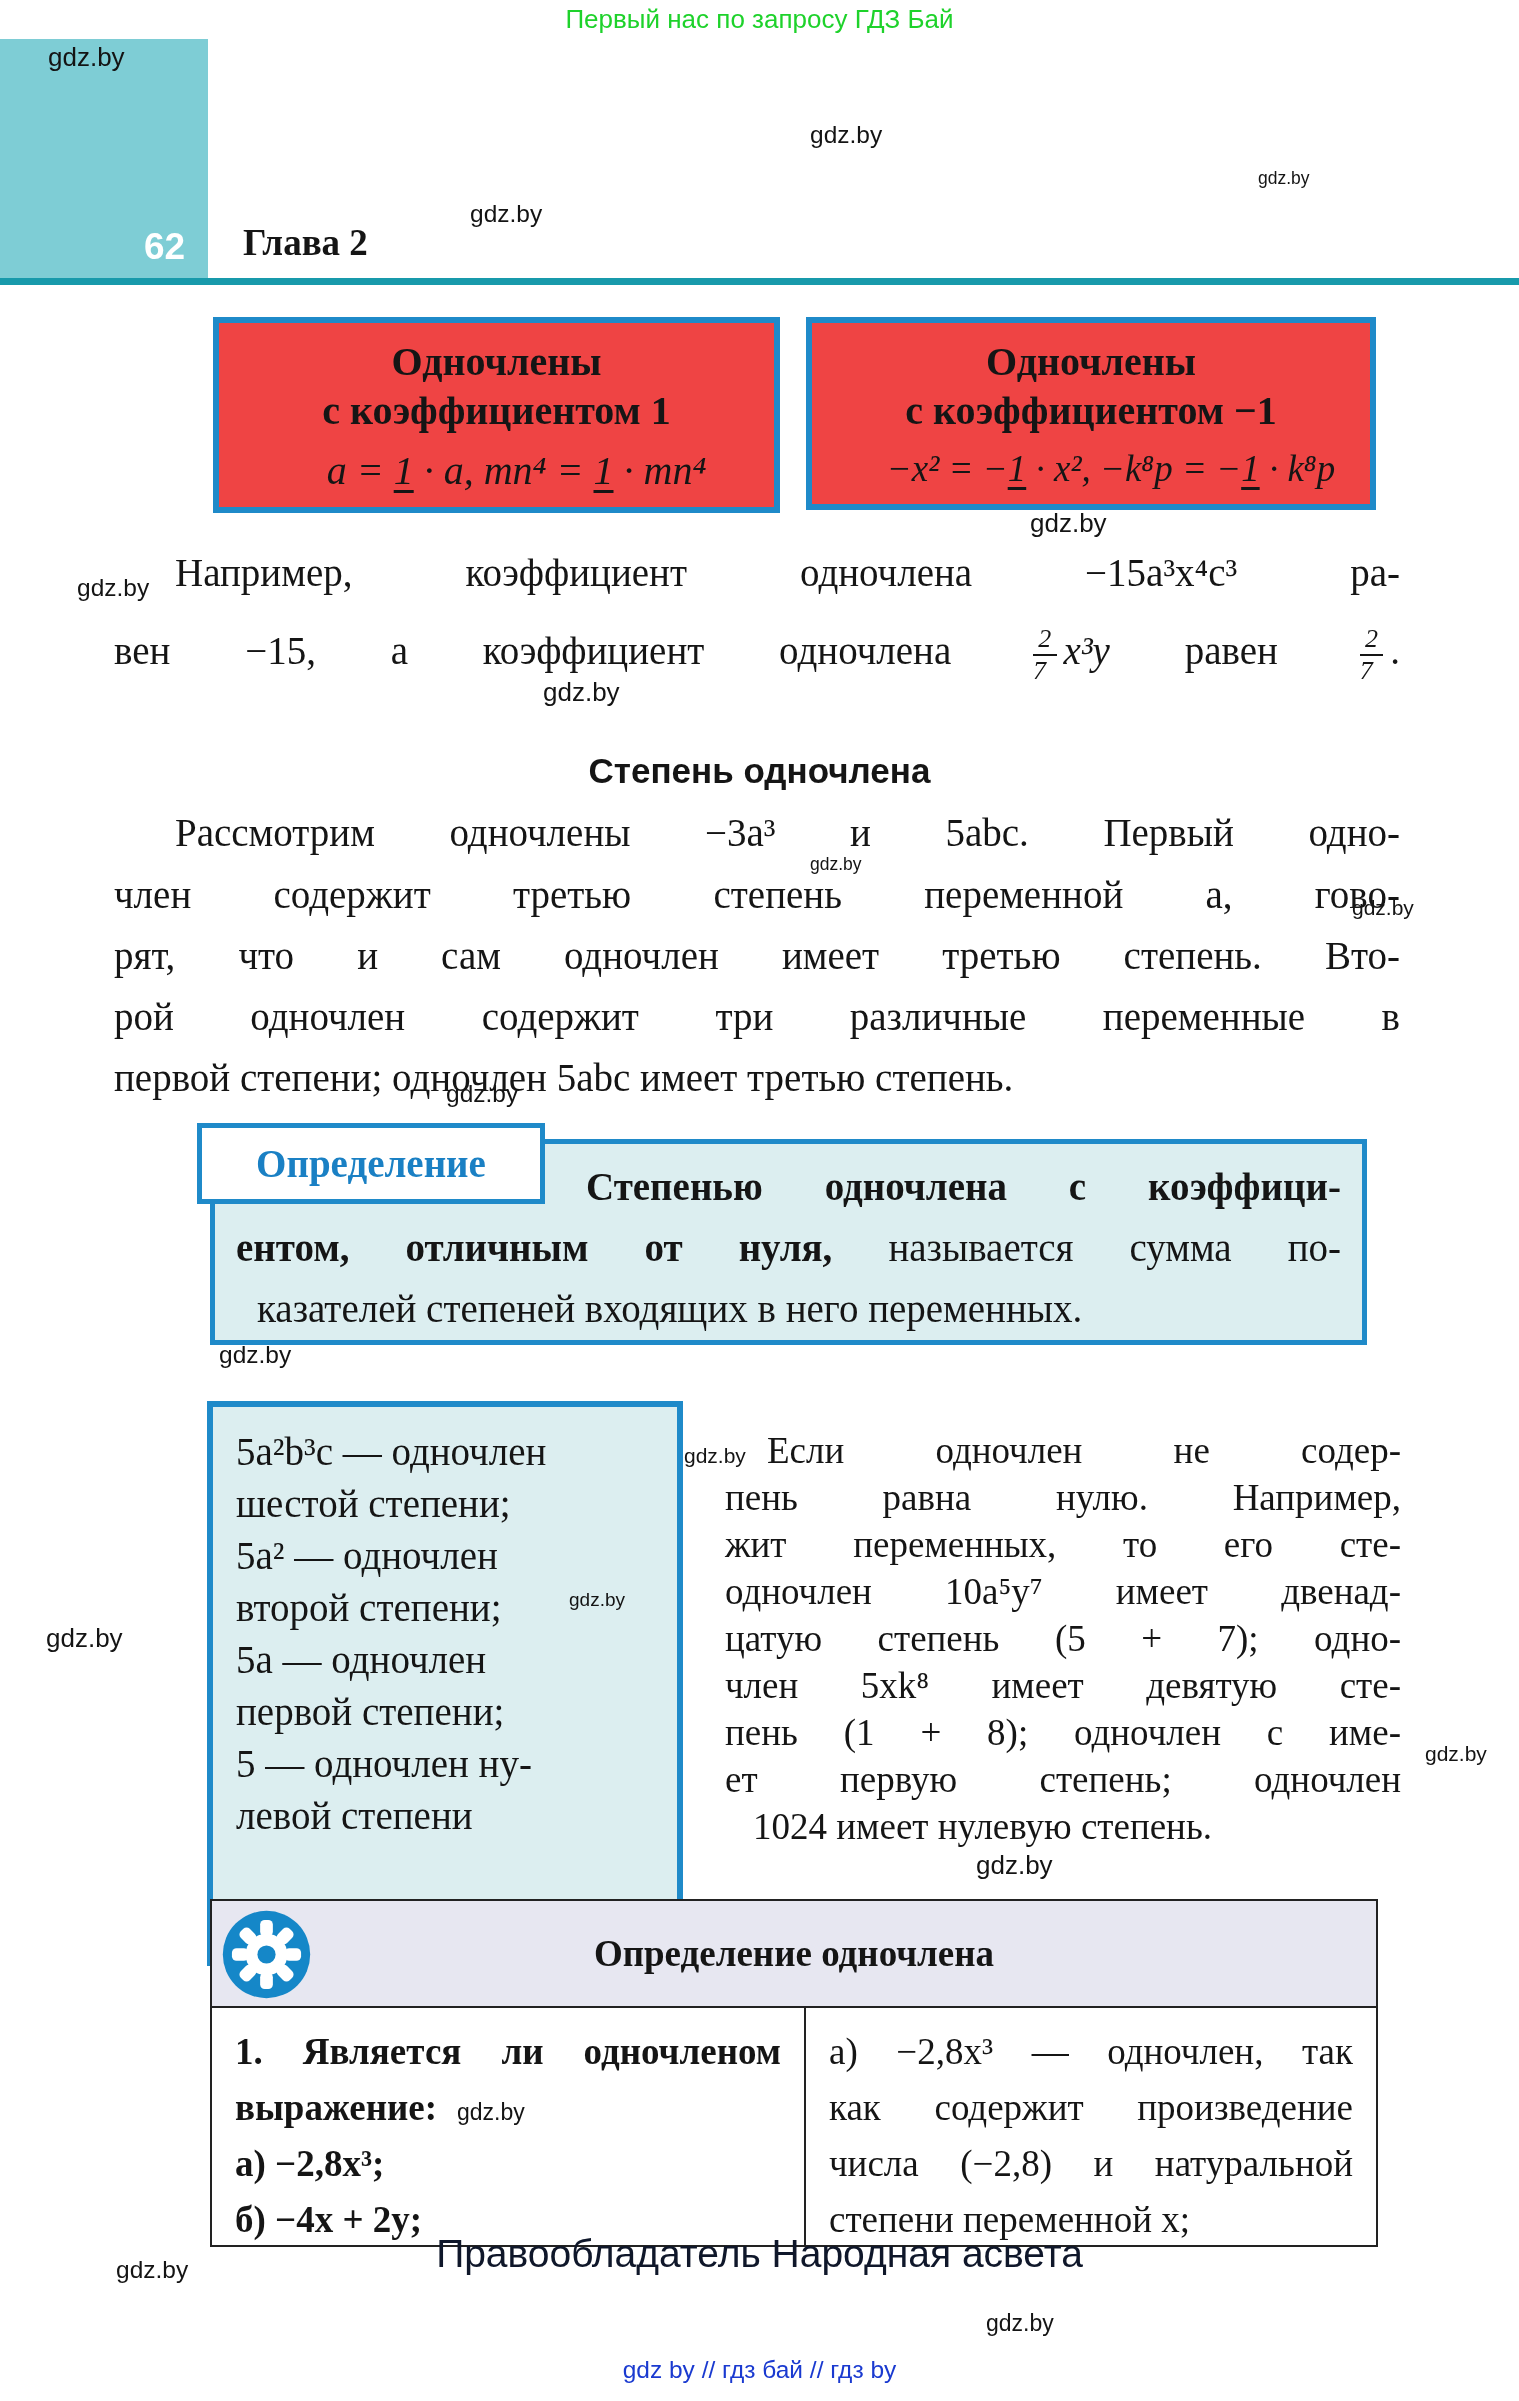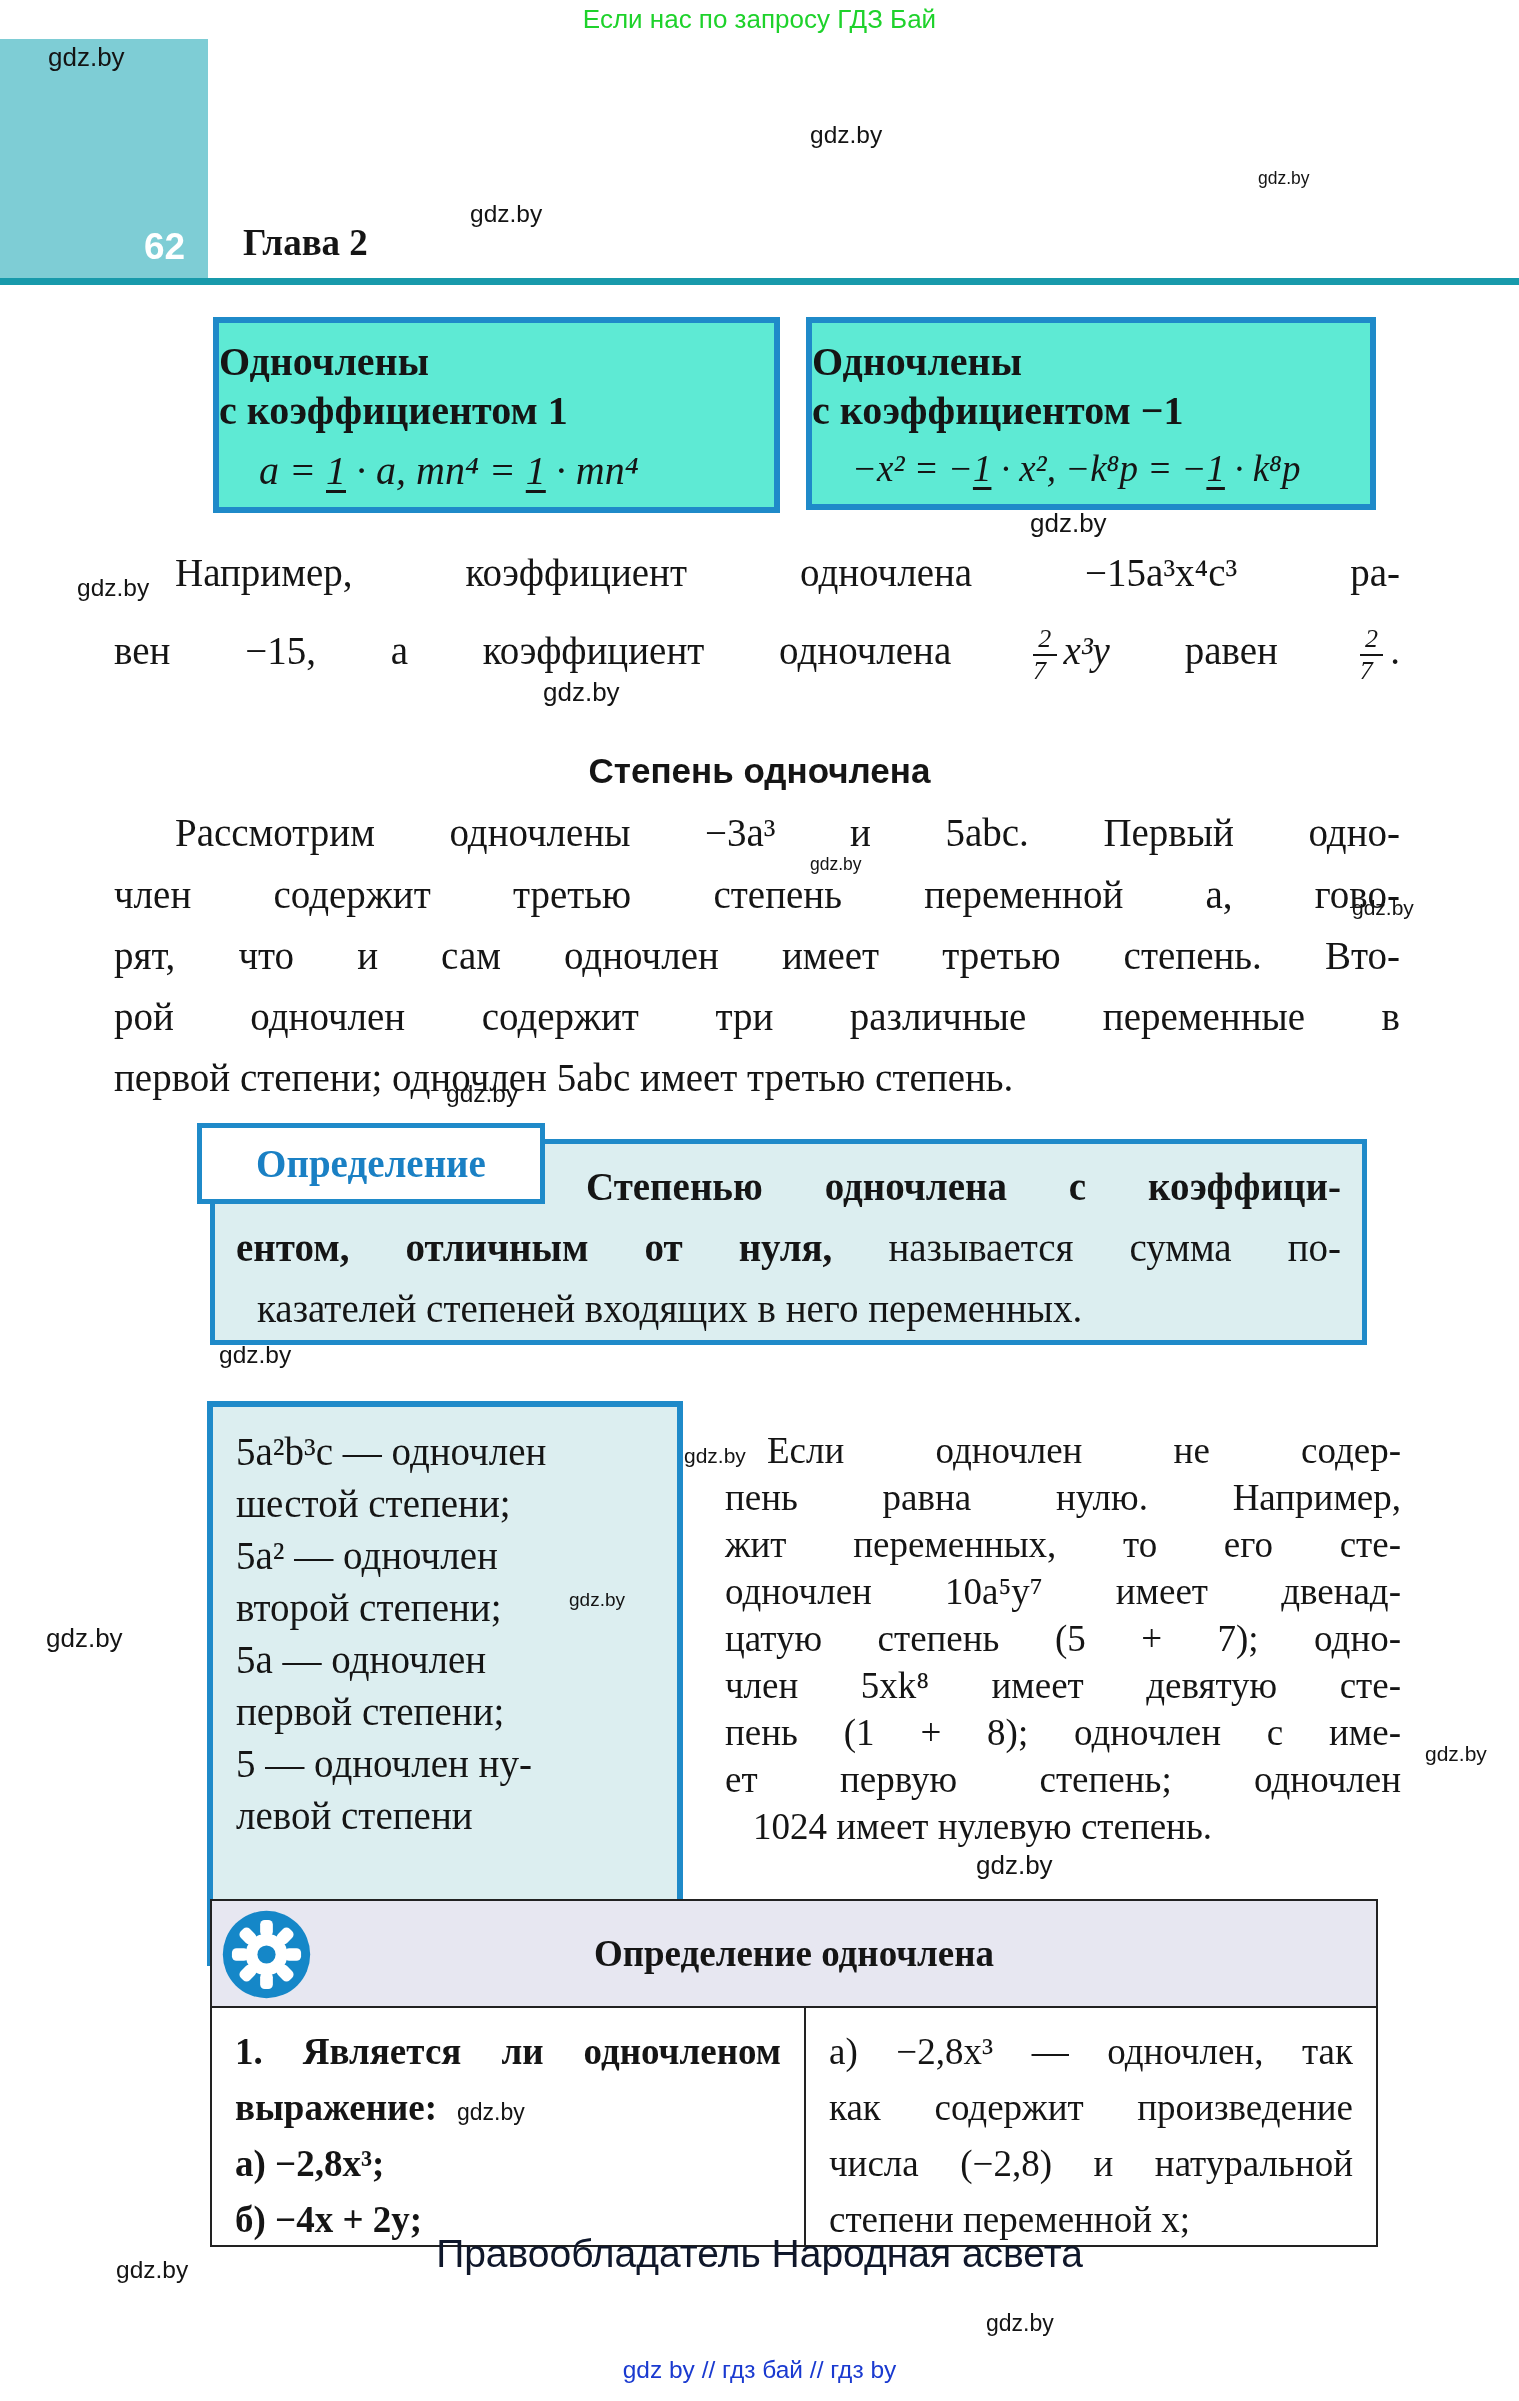--- a/index.html
+++ b/index.html
@@ -73,7 +73,7 @@
 
 <div class="page">
 
-  <div class="banner">Если нас по запросу ГДЗ Бай</div>
+  <div class="banner">Первый нас по запросу ГДЗ Бай</div>
 
   <div class="teal-block"></div>
   <div class="page-num">62</div>

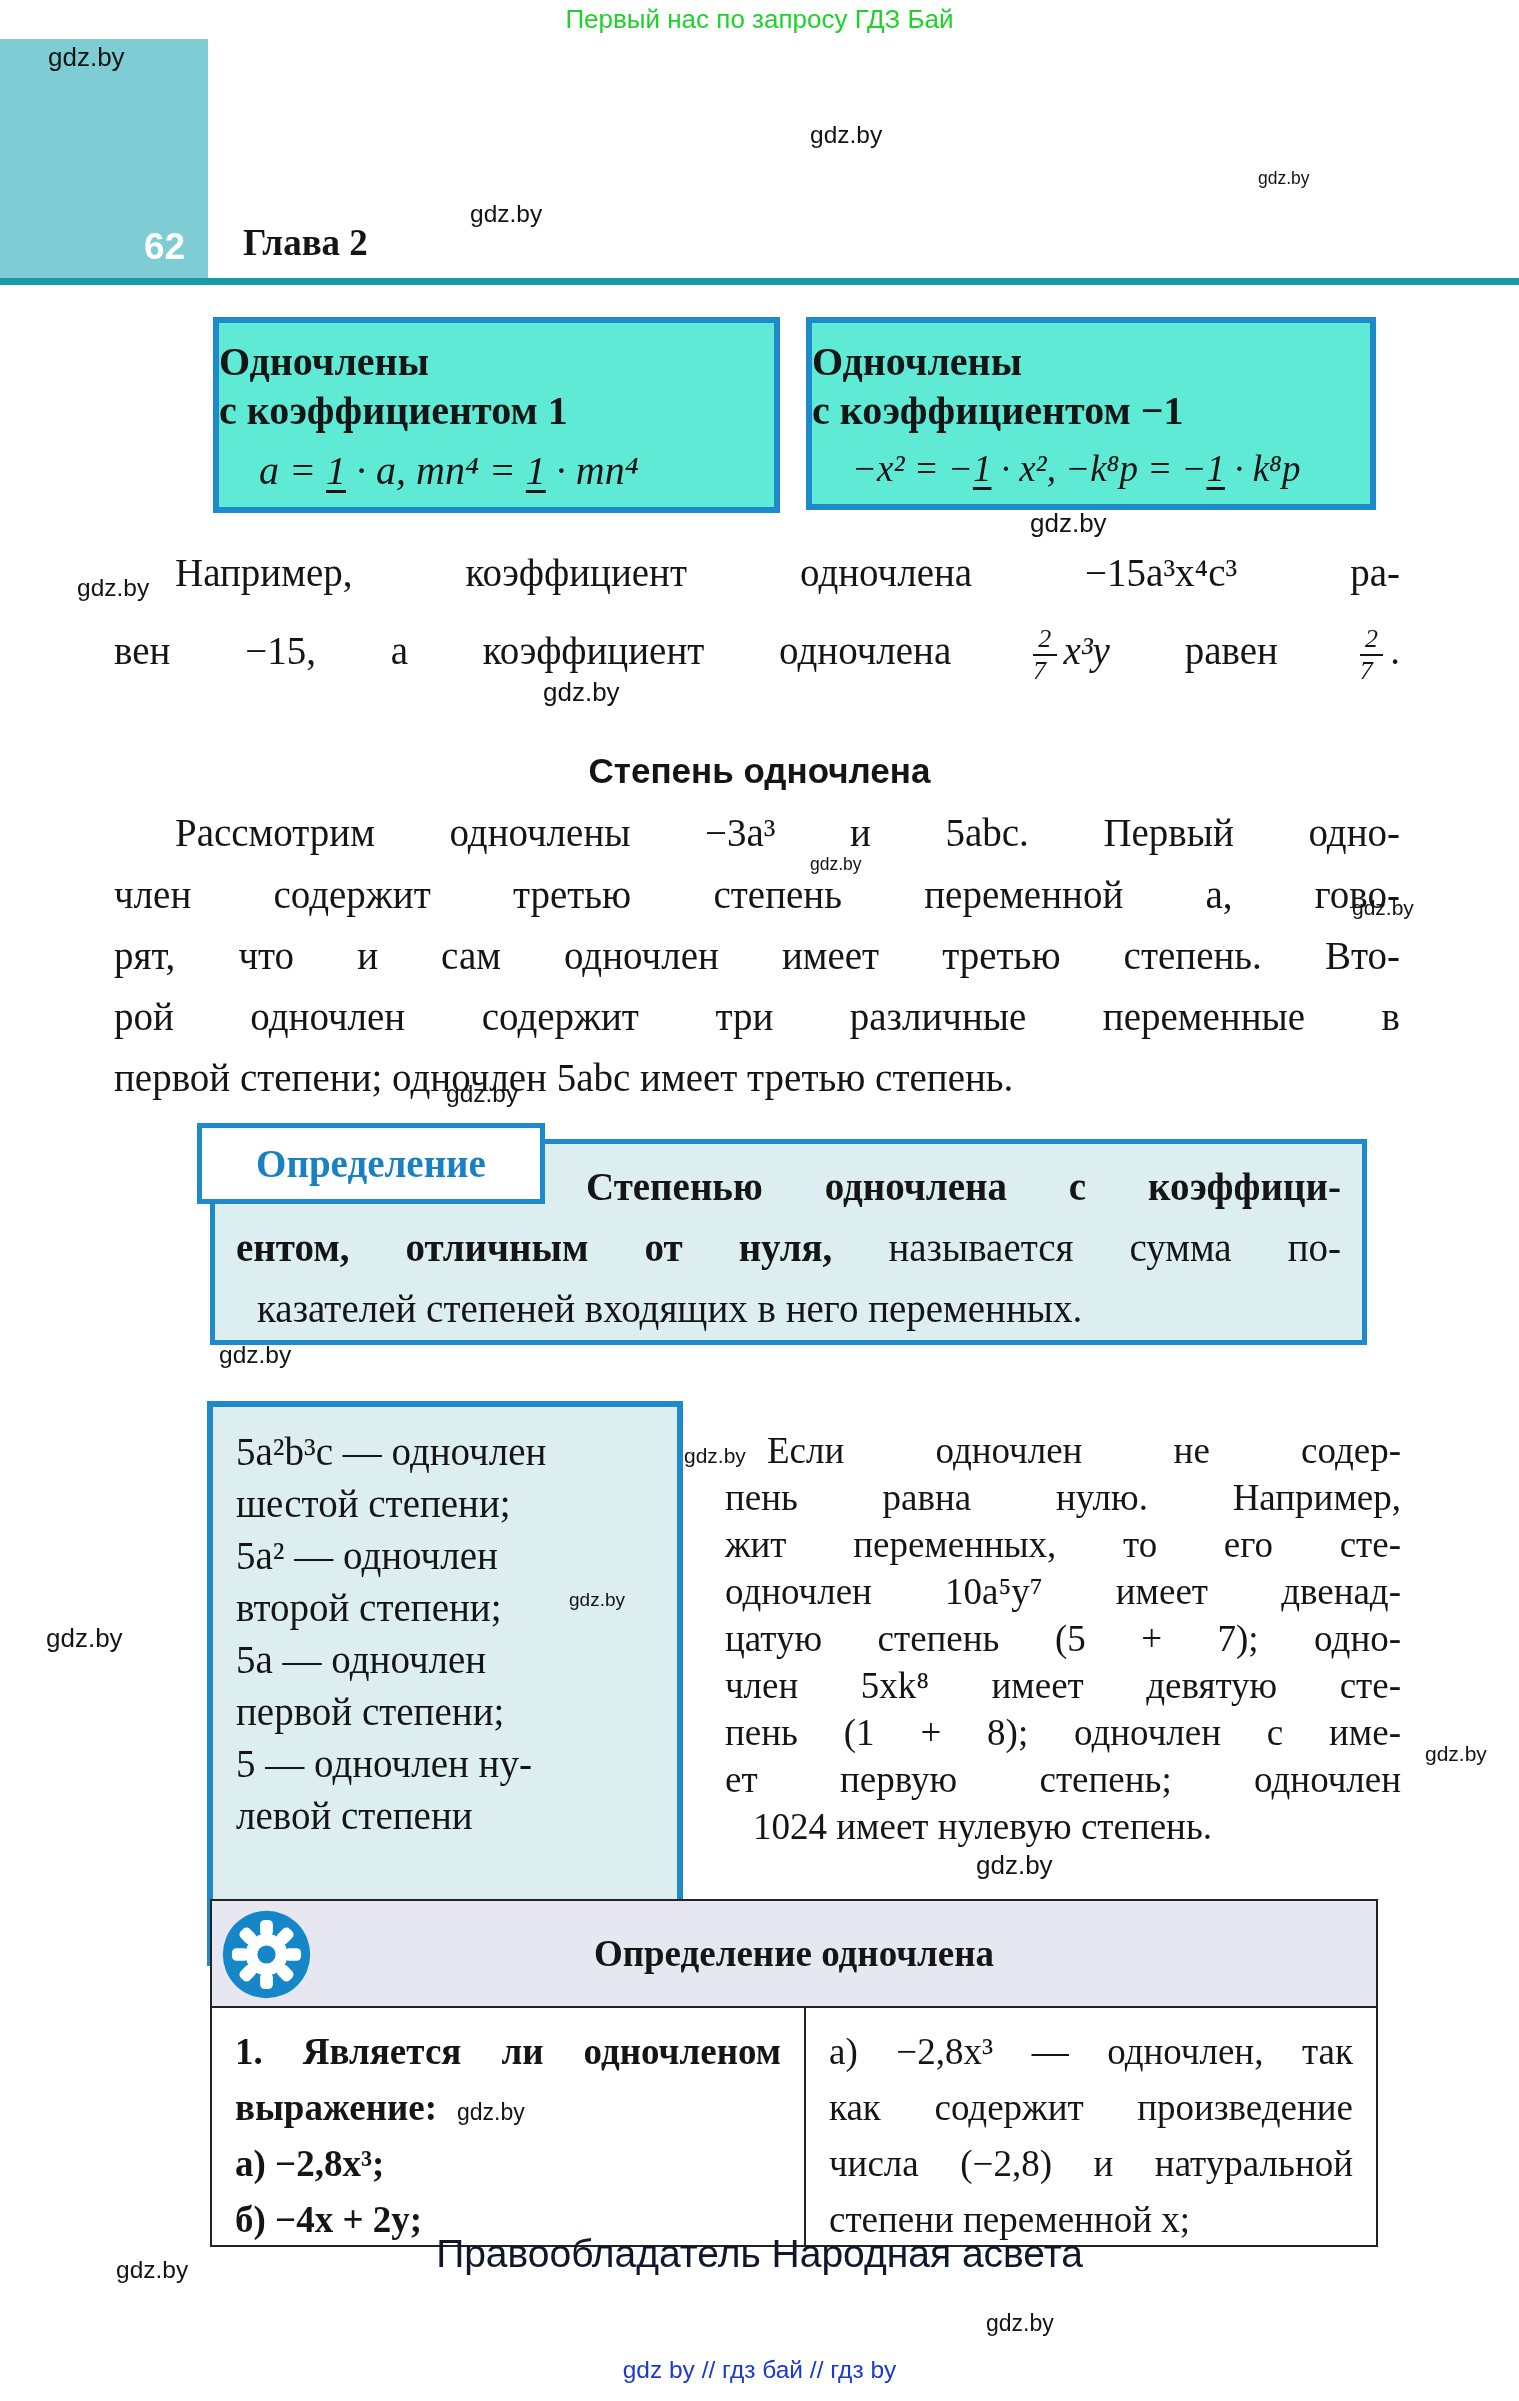--- a/index.html
+++ b/index.html
@@ -22,7 +22,7 @@
   
   .wm{position:absolute;font-family:"Liberation Sans","DejaVu Sans",sans-serif;color:#141414;white-space:nowrap;}
   
-  .ibox{position:absolute;border:6.1px solid #1f8ac9;background:#5eead4;text-align:left;}
+  .ibox{position:absolute;border:6.1px solid #1f8ac9;background:#ef4444;text-align:center;}
   .ibox .t{font-weight:bold;font-size:40px;line-height:49px;}
   .ibox .f{font-style:italic;font-size:40px;margin-top:12.3px;padding-left:40px;}
   .und{text-decoration:underline;text-decoration-thickness:2.6px;text-underline-offset:6.1px;}

